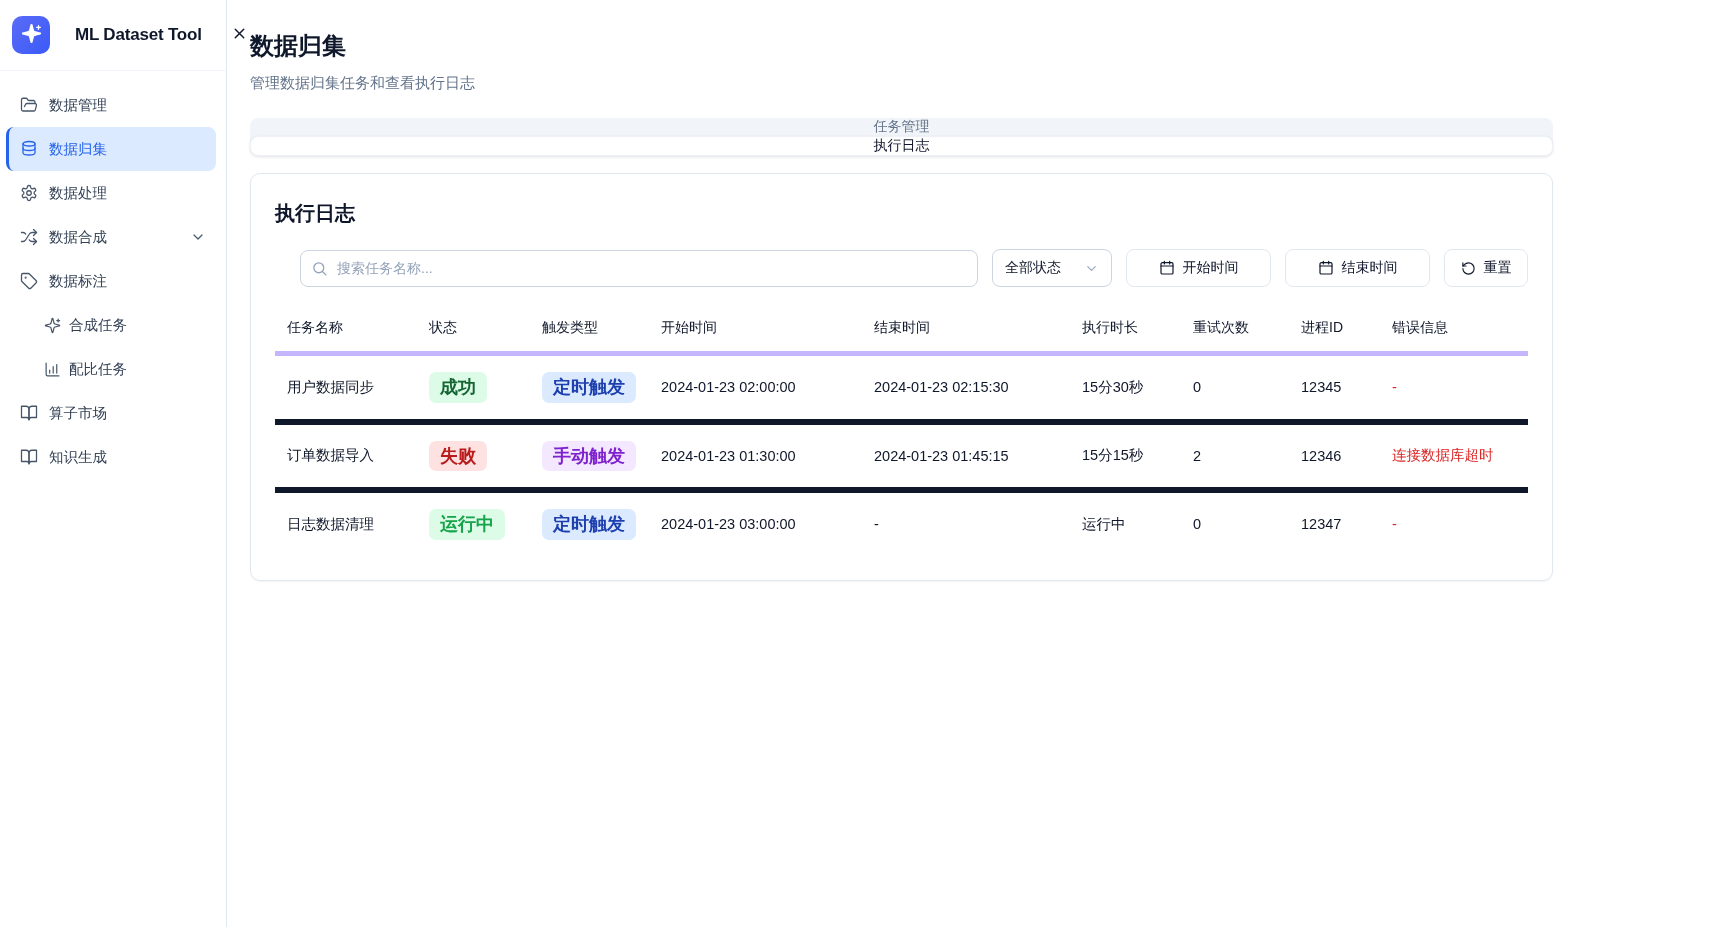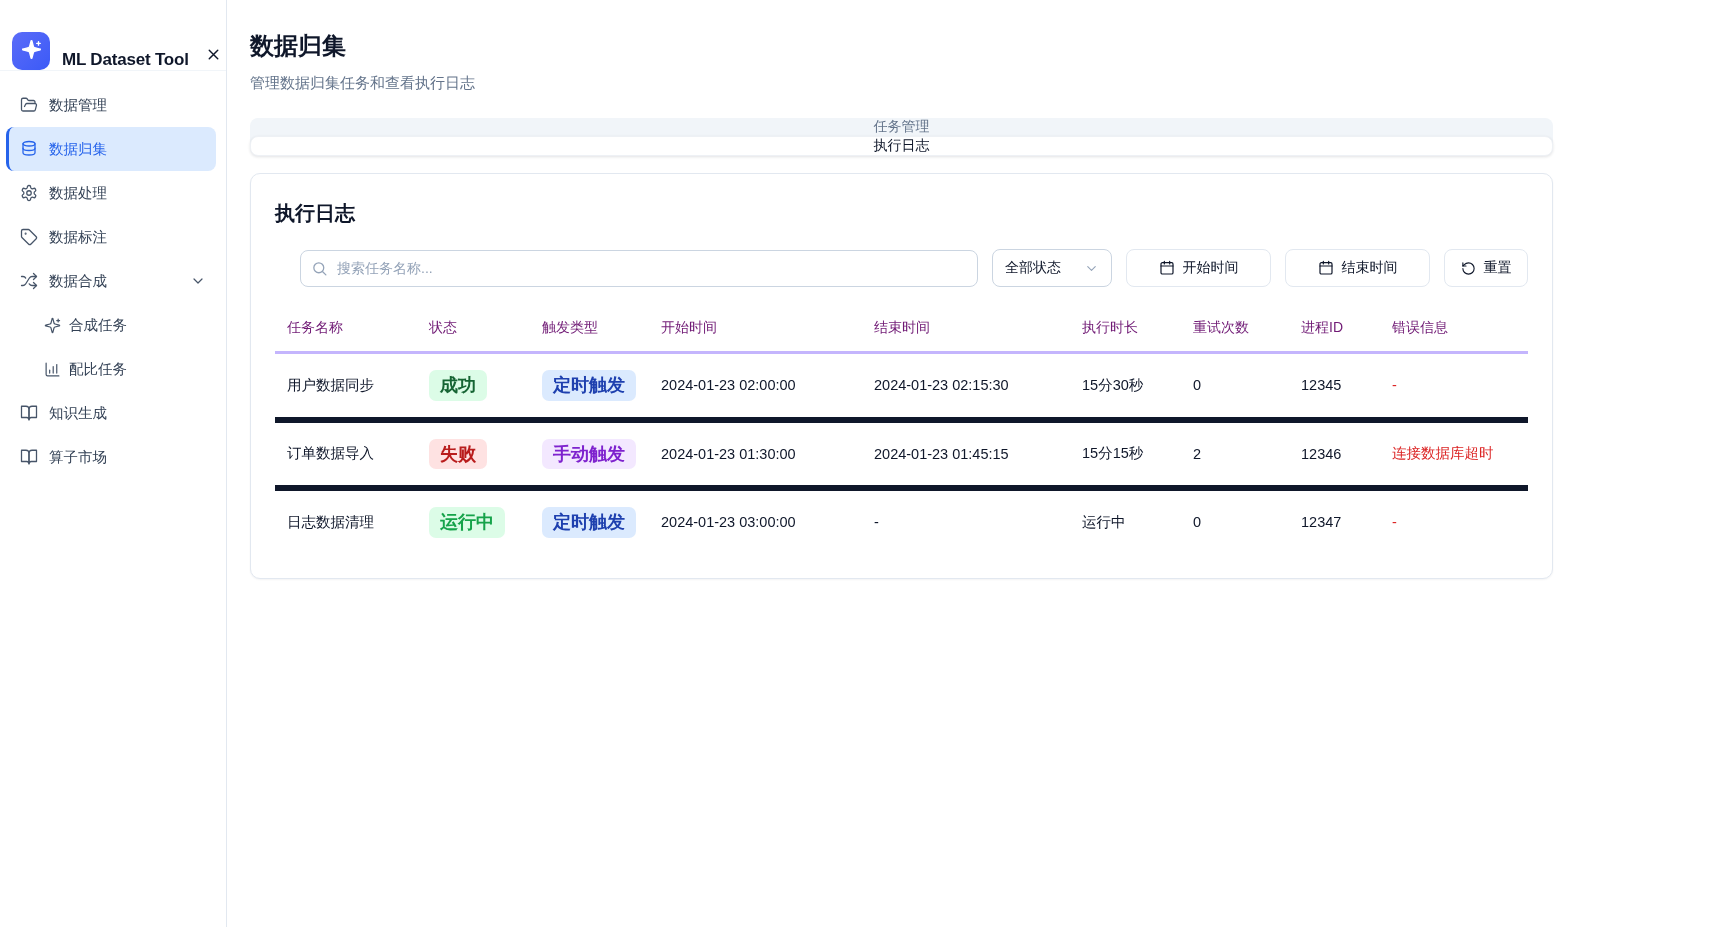--- a/index.html
+++ b/index.html
@@ -14,7 +14,7 @@
   
   .sidebar { width: 227px; min-width: 227px; background: #fff; border-right: 1px solid #e2e8f0; }
   .sidebar-header {
-    height: 71px; display: flex; align-items: flex-end; gap: 12px;
+    height: 71px; display: flex; align-items: center; gap: 25px;
     padding: 0 14px 0 12px; border-bottom: 1px solid #f1f5f9;
   }
   .logo {

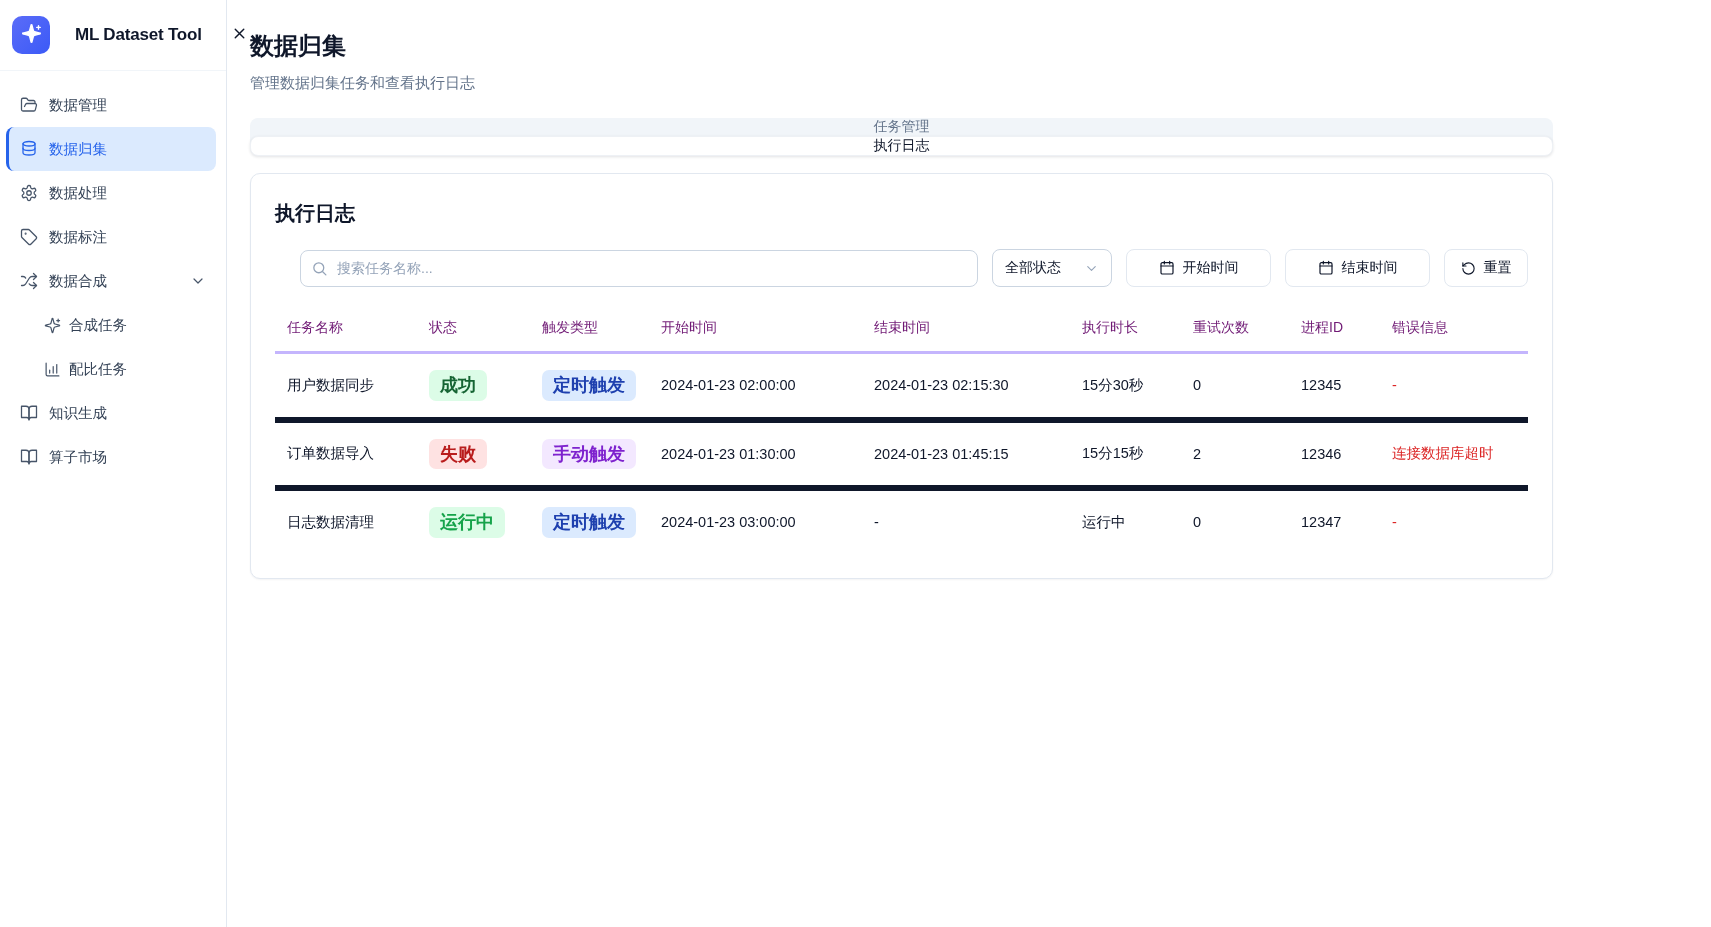--- a/index.html
+++ b/index.html
@@ -169,16 +169,6 @@
       <div class="nav-item">
         <span class="nav-icon">
           <svg width="18" height="18" viewBox="0 0 24 24" fill="none" stroke="currentColor" stroke-width="1.7" stroke-linecap="round" stroke-linejoin="round">
-              <path d="M12.586 2.586A2 2 0 0 0 11.172 2H4a2 2 0 0 0-2 2v7.172a2 2 0 0 0 .586 1.414l8.704 8.704a2.426 2.426 0 0 0 3.42 0l6.58-6.58a2.426 2.426 0 0 0 0-3.42z"></path>
-              <circle cx="7.5" cy="7.5" r=".5" fill="currentColor"></circle>
-            </svg>
-        </span>
-        <span class="nav-label">数据标注</span>
-      </div>
-
-      <div class="nav-item">
-        <span class="nav-icon">
-          <svg width="18" height="18" viewBox="0 0 24 24" fill="none" stroke="currentColor" stroke-width="1.7" stroke-linecap="round" stroke-linejoin="round">
               <path d="m18 14 4 4-4 4"></path>
               <path d="m18 2 4 4-4 4"></path>
               <path d="M2 18h1.973a4 4 0 0 0 3.3-1.7l5.454-8.6a4 4 0 0 1 3.3-1.7H22"></path>
@@ -192,6 +182,16 @@
               <path d="m6 9 6 6 6-6"></path>
             </svg>
         </span>
+      </div>
+
+      <div class="nav-item">
+        <span class="nav-icon">
+          <svg width="18" height="18" viewBox="0 0 24 24" fill="none" stroke="currentColor" stroke-width="1.7" stroke-linecap="round" stroke-linejoin="round">
+              <path d="M12.586 2.586A2 2 0 0 0 11.172 2H4a2 2 0 0 0-2 2v7.172a2 2 0 0 0 .586 1.414l8.704 8.704a2.426 2.426 0 0 0 3.42 0l6.58-6.58a2.426 2.426 0 0 0 0-3.42z"></path>
+              <circle cx="7.5" cy="7.5" r=".5" fill="currentColor"></circle>
+            </svg>
+        </span>
+        <span class="nav-label">数据标注</span>
       </div>
 
       <div class="nav-item child">

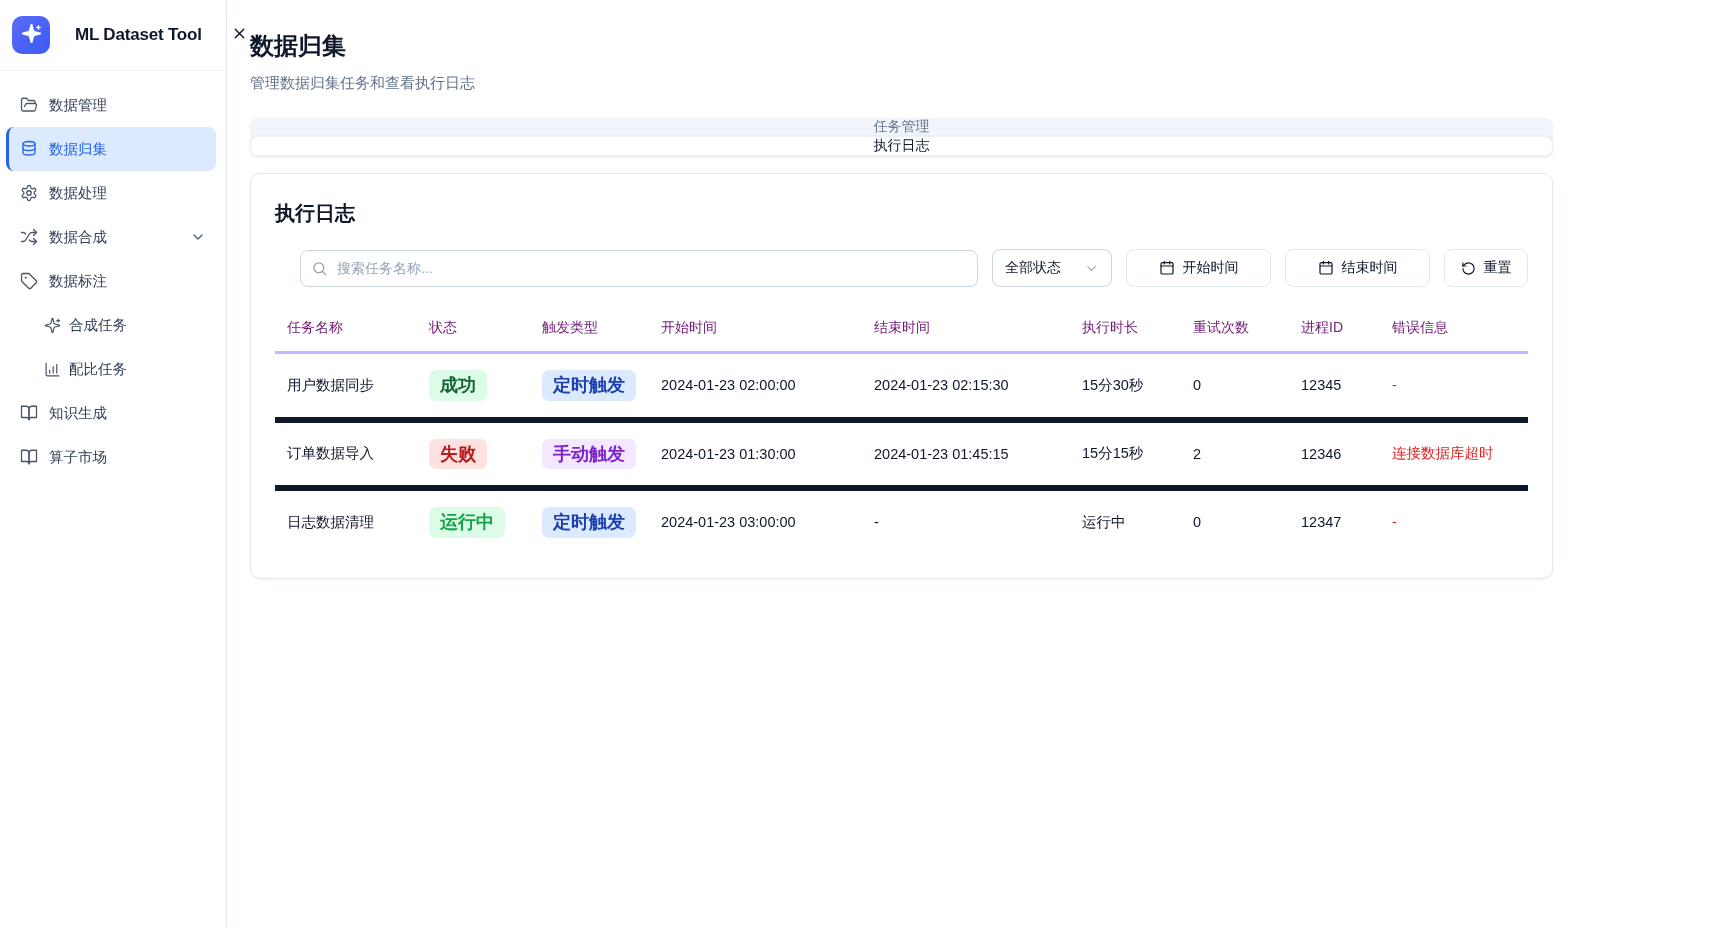--- a/index.html
+++ b/index.html
@@ -93,8 +93,8 @@
   
   table { width: 100%; border-collapse: collapse; table-layout: fixed; margin-top: 24px; }
   th {
-    text-align: left; font-weight: 400; color: #701a75; font-size: 14px;
-    padding: 8px 12px 14px; border-bottom: 3px solid #c4b5fd; white-space: nowrap;
+    text-align: left; font-weight: 400; color: #0f172a; font-size: 14px;
+    padding: 8px 12px 14px; border-bottom: 5px solid #c4b5fd; white-space: nowrap;
   }
   td { padding: 16px 12px; font-size: 14.5px; border-bottom: 6px solid #0f172a; white-space: nowrap; }
   tr:last-child td { border-bottom: none; }

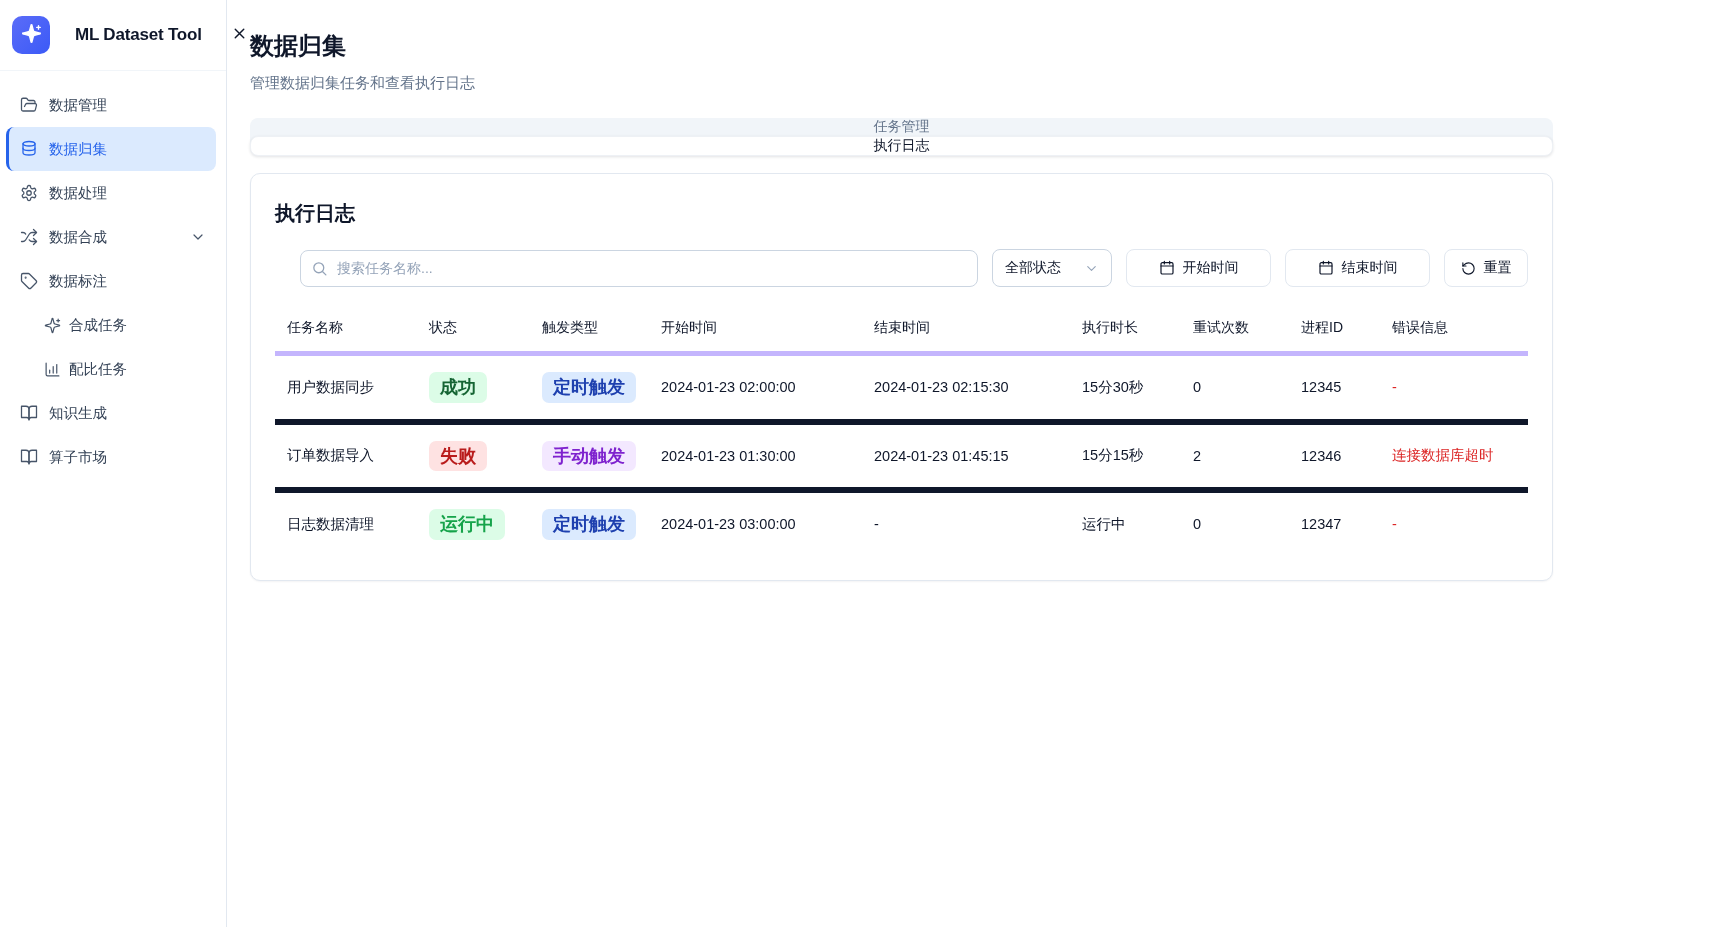--- a/index.html
+++ b/index.html
@@ -224,7 +224,7 @@
               <path d="M22 3h-6a4 4 0 0 0-4 4v14a3 3 0 0 1 3-3h7z"></path>
             </svg>
         </span>
-        <span class="nav-label">知识生成</span>
+        <span class="nav-label">算子市场</span>
       </div>
 
       <div class="nav-item">
@@ -234,7 +234,7 @@
               <path d="M22 3h-6a4 4 0 0 0-4 4v14a3 3 0 0 1 3-3h7z"></path>
             </svg>
         </span>
-        <span class="nav-label">算子市场</span>
+        <span class="nav-label">知识生成</span>
       </div>
     </nav>
   </aside>

